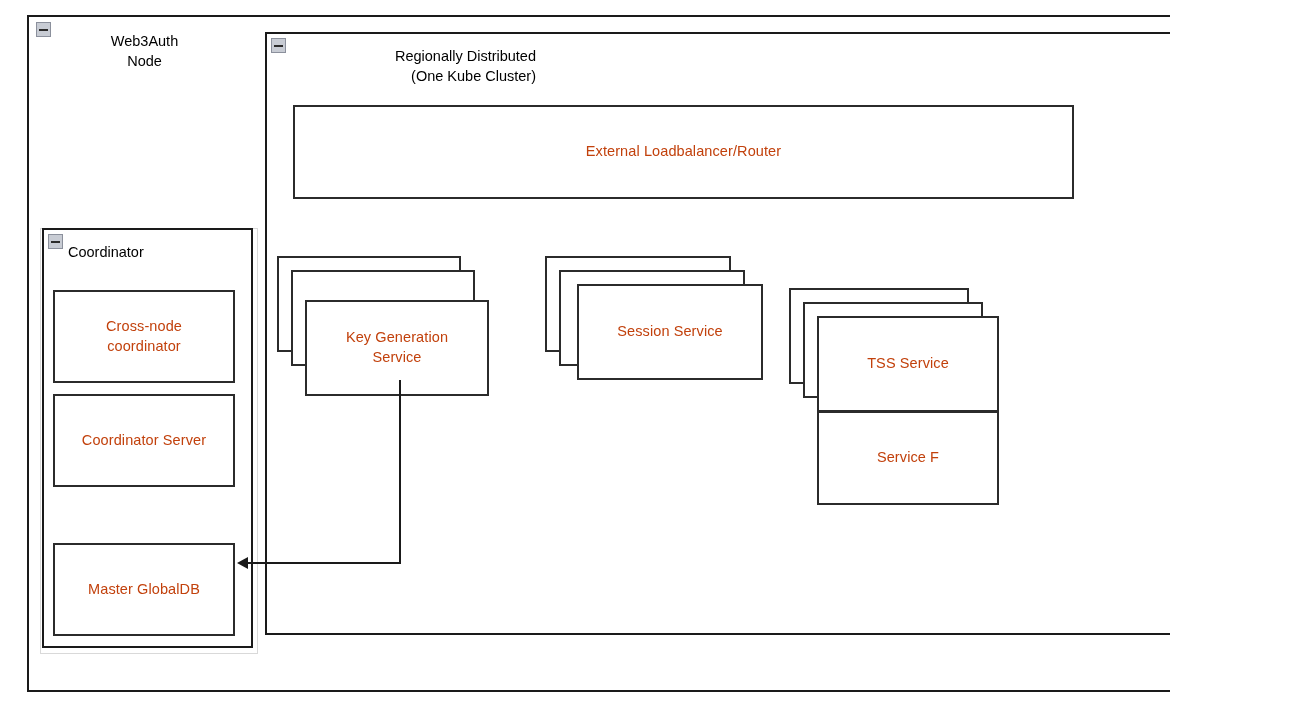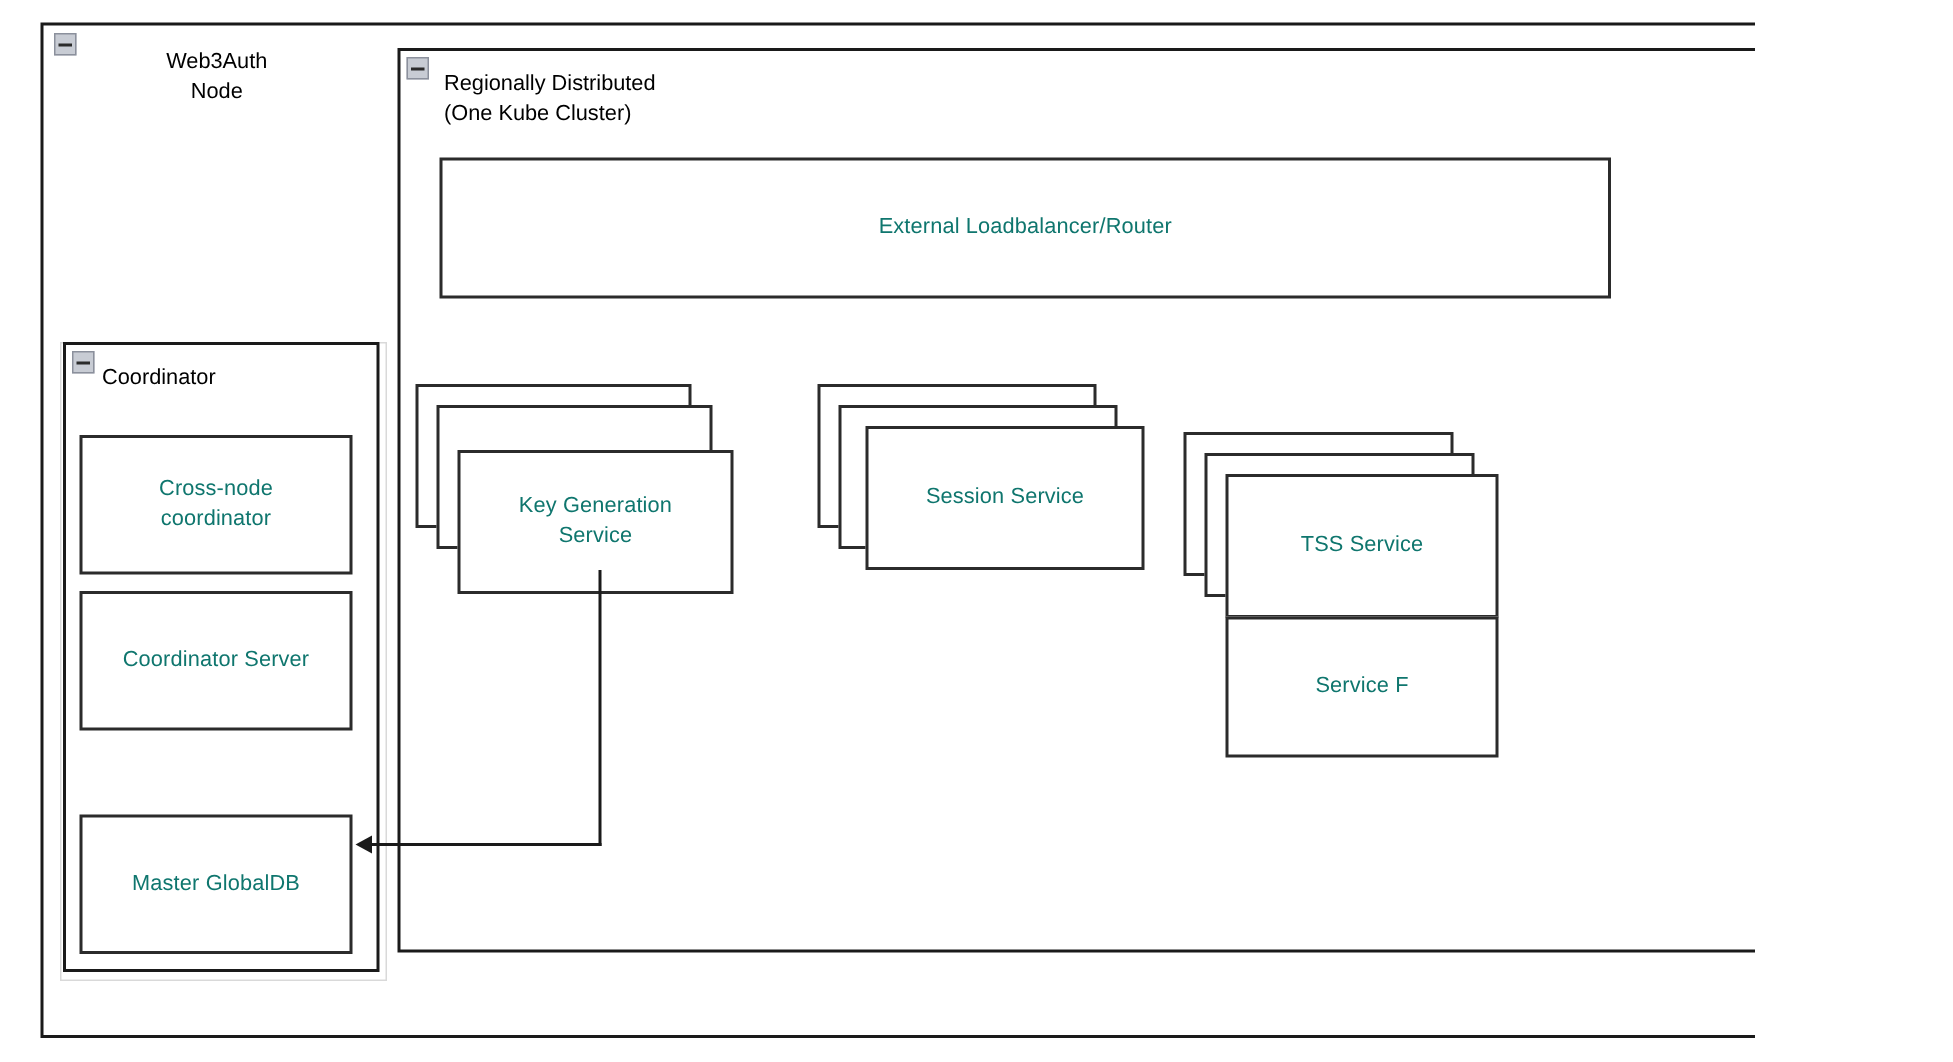--- a/index.html
+++ b/index.html
@@ -138,7 +138,7 @@
 
   <div class="collapse-icon" style="left:271px; top:38px;"></div>
 
-  <div class="container-title" style="left:296px; top:46px; width:240px; text-align:left;">Regionally Distributed
+  <div class="container-title" style="left:296px; top:46px; width:240px; text-align:right;">Regionally Distributed
 (One Kube Cluster)</div>
 
   <div class="box leaf-box" style="left:293px; top:105px; width:781px; height:94px;">

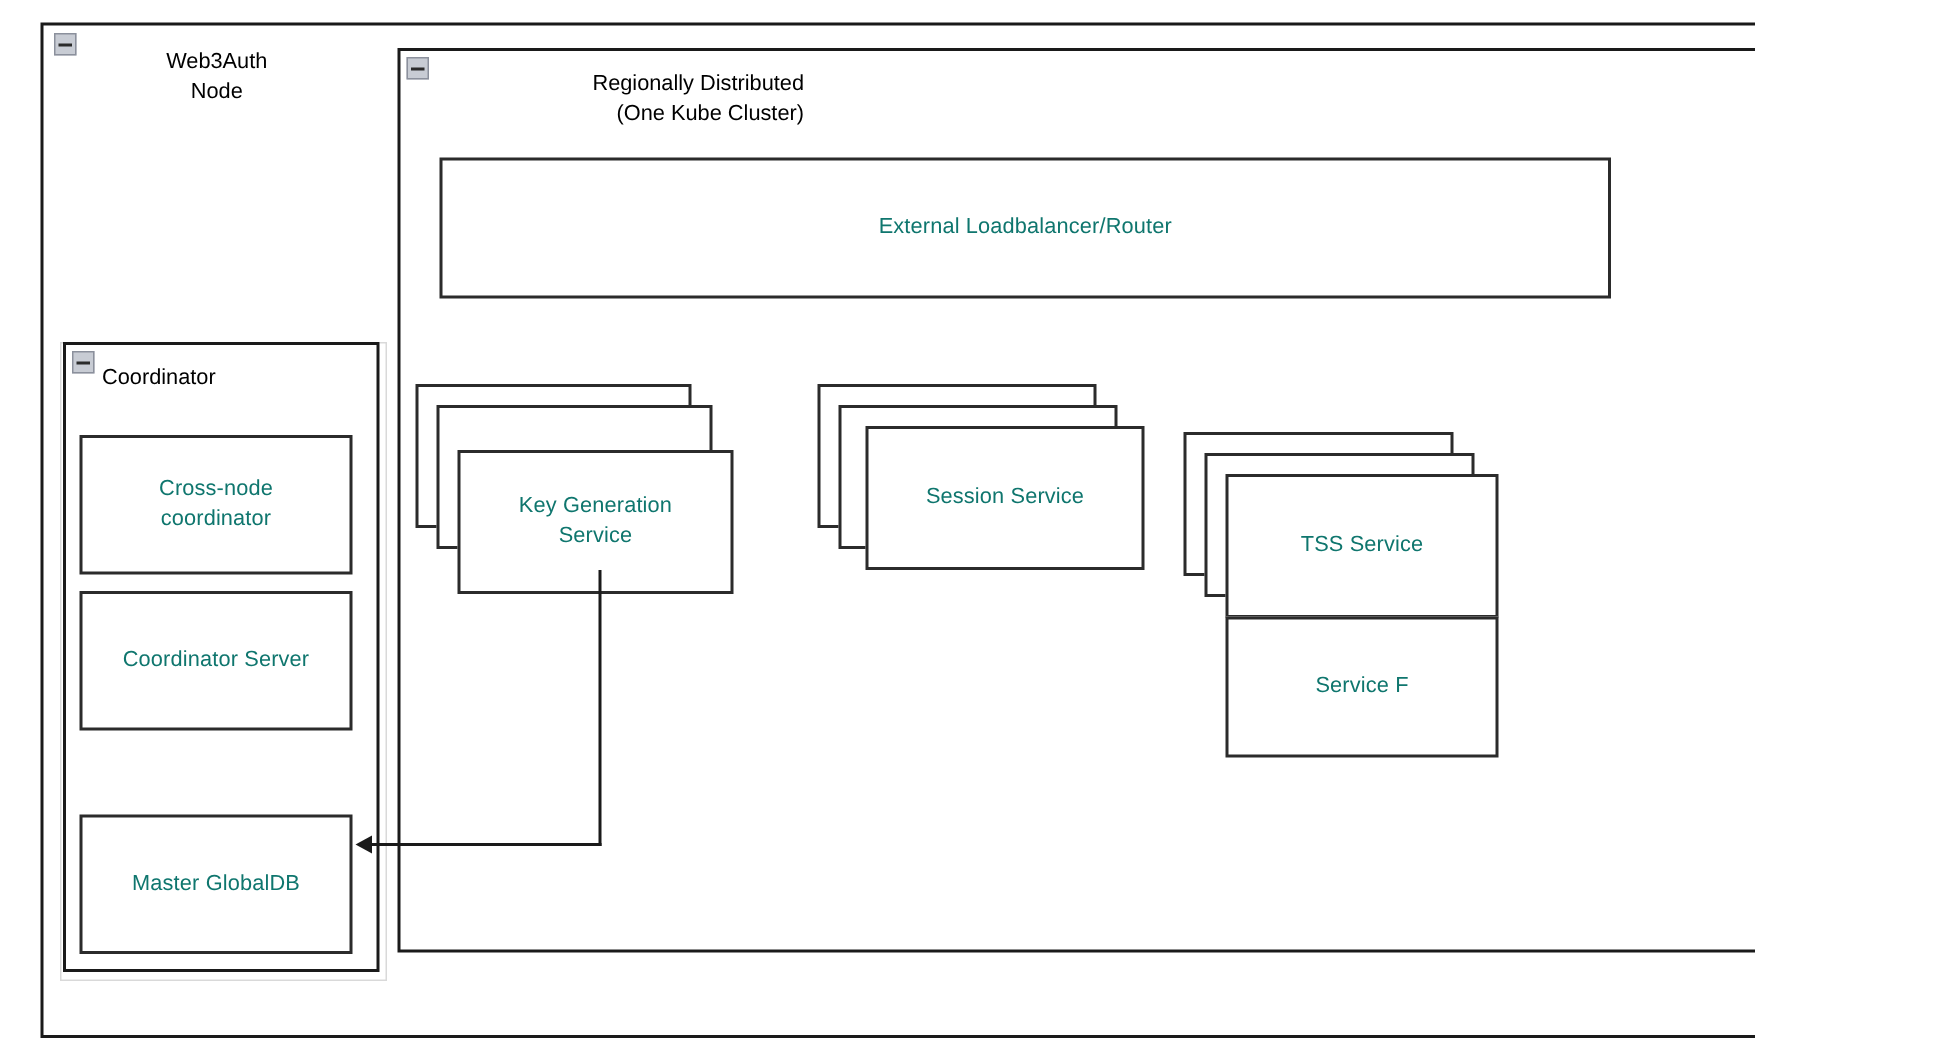--- a/index.html
+++ b/index.html
@@ -40,7 +40,7 @@
   .leaf-label {
     font-size: 14.5px;
     line-height: 1.35;
-    color: #0f766e;
+    color: #c2410c;
     white-space: pre-line;
     letter-spacing: 0.1px;
   }

